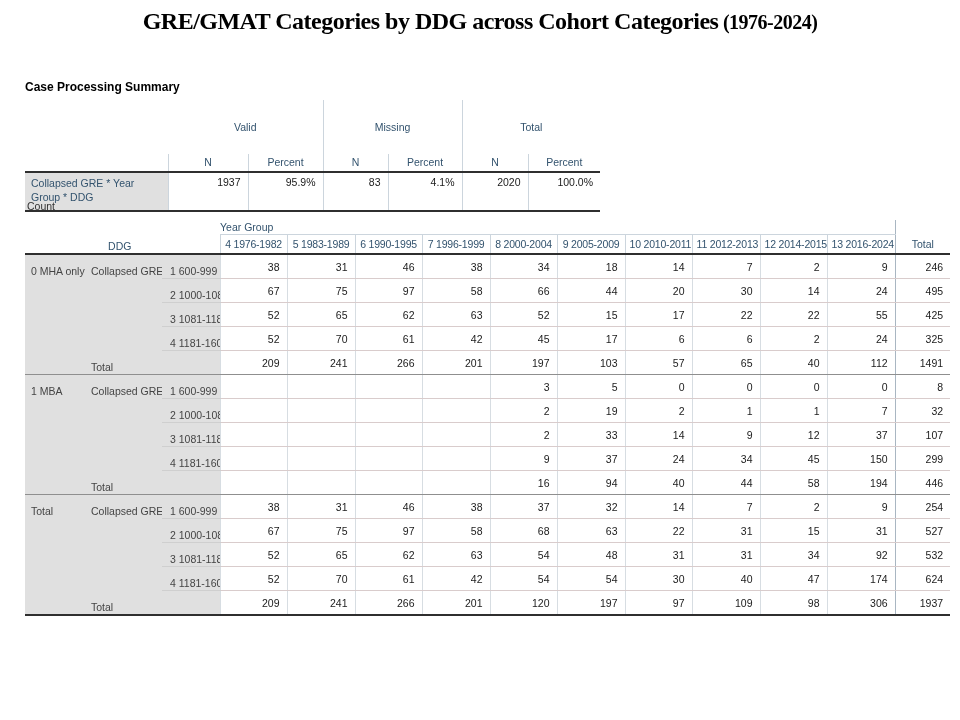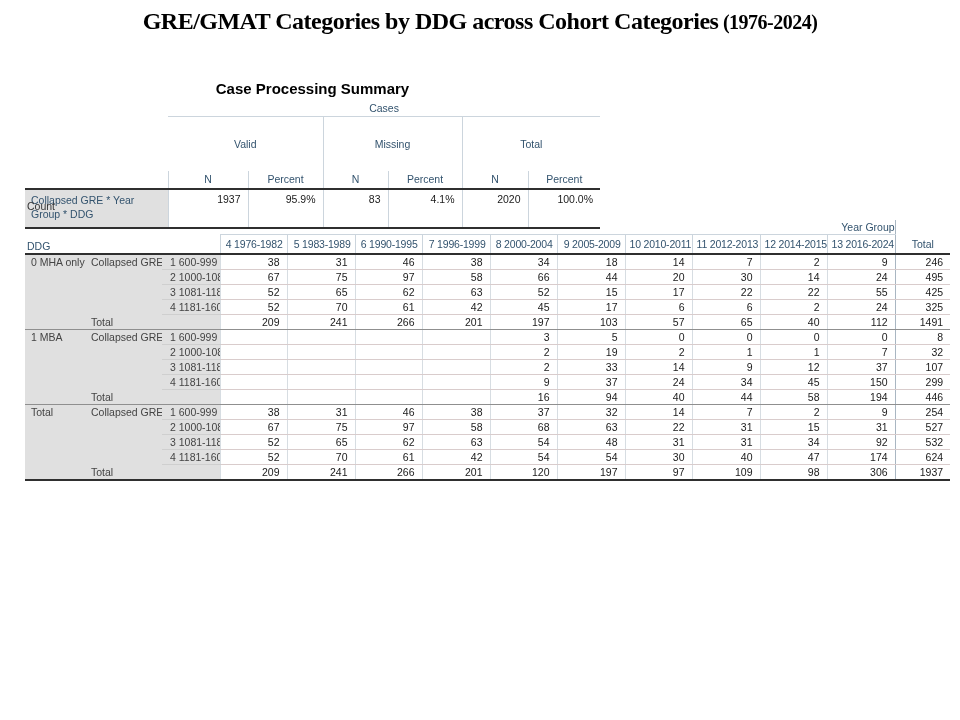--- a/index.html
+++ b/index.html
@@ -20,8 +20,8 @@
               font-family:"Liberation Serif",serif;font-weight:bold;color:#000;}
   .main-title .t1{font-size:24px;letter-spacing:-0.5px;}
   .main-title .t2{font-size:20px;letter-spacing:-0.5px;}
-  .cps-title{position:absolute;top:80px;left:25px;width:575px;text-align:center;
-             font-size:15px;font-weight:bold;color:#000;}
+  .cps-title{position:absolute;top:80px;left:25px;width:575px;text-align:left;
+             font-size:12px;font-weight:bold;color:#000;}
   table{border-collapse:collapse;table-layout:fixed;font-size:10.5px;}
   th,td{font-weight:normal;padding:1px 7px;white-space:nowrap;overflow:hidden;}
   

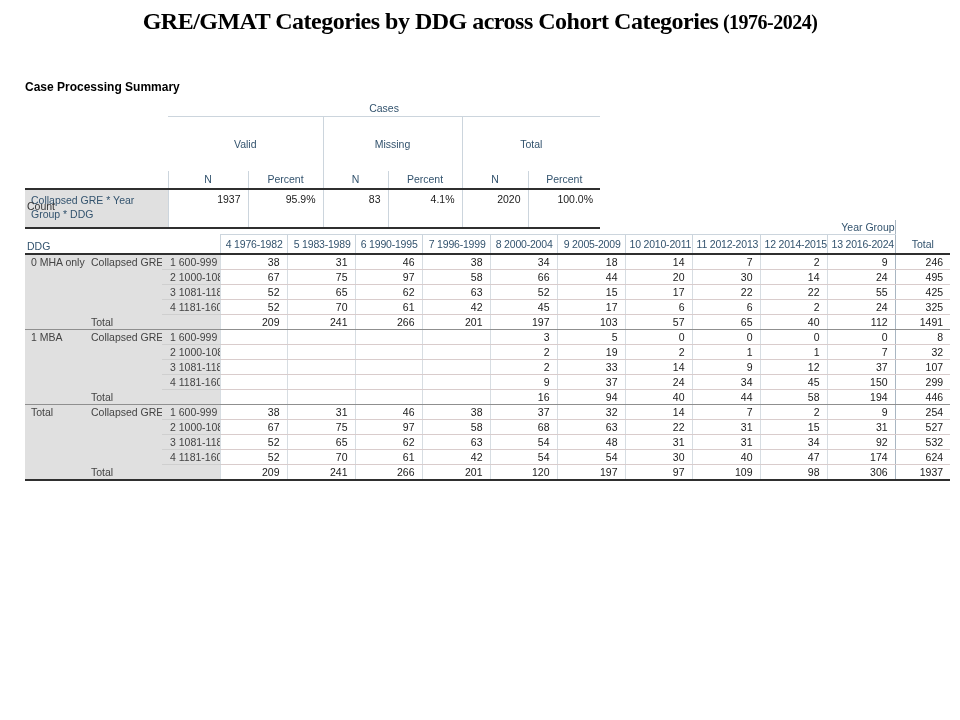--- a/index.html
+++ b/index.html
@@ -86,10 +86,6 @@
     <thead>
       <tr>
         <th class="corner"></th>
-        <th class="sum-cases" colspan="6">Cases</th>
-      </tr>
-      <tr>
-        <th class="corner"></th>
         <th class="sum-grp" colspan="2">Valid</th>
         <th class="sum-grp sep-l" colspan="2">Missing</th>
         <th class="sum-grp sep-l" colspan="2">Total</th>

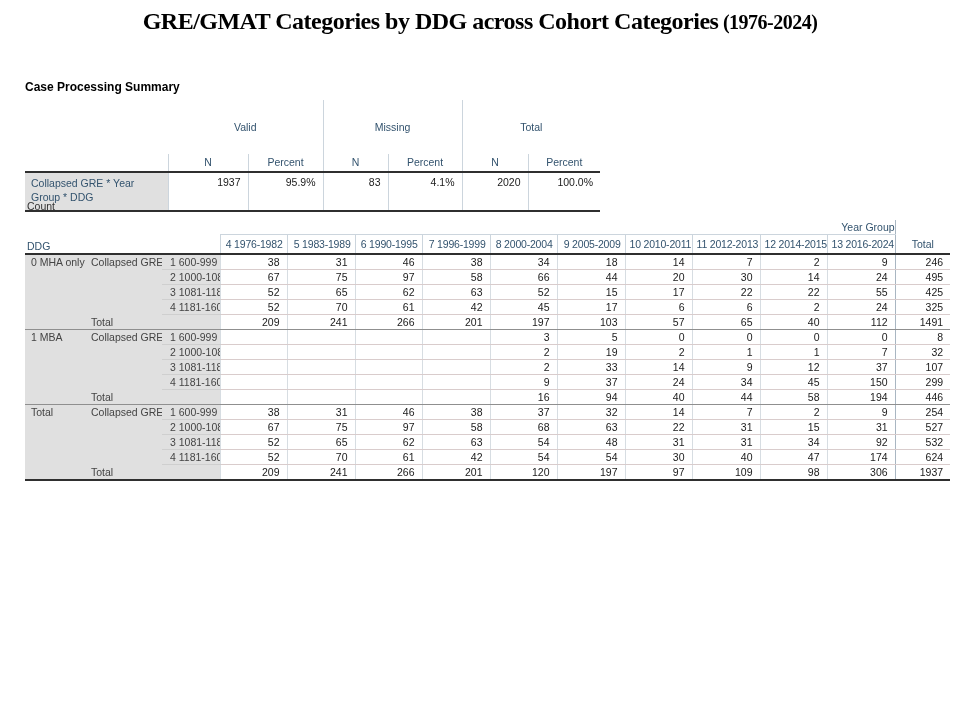--- a/index.html
+++ b/index.html
@@ -43,7 +43,7 @@
   .crosstab{position:absolute;top:220px;left:25px;width:925px;}
   .crosstab thead th{color:var(--header-text);}
   .corner{border:none;}
-  .yeargroup{text-align:right;border-bottom:1px solid var(--grid-line);padding:0;height:14px;}
+  .yeargroup{text-align:left;border-bottom:1px solid var(--grid-line);padding:0;height:14px;}
   .tc-top{border-left:1px solid var(--total-sep);}
   .hdr-b th{border-bottom:2px solid var(--dark-border);height:16px;}
   .ddg-head{text-align:left;vertical-align:bottom;padding-left:2px;}

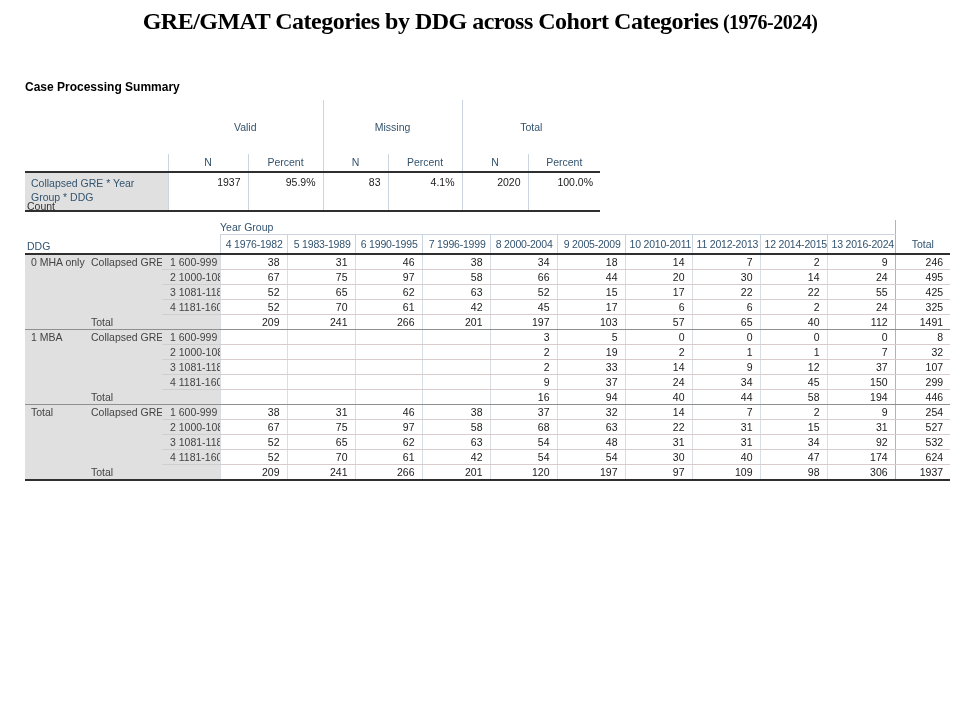--- a/index.html
+++ b/index.html
@@ -45,7 +45,7 @@
   .corner{border:none;}
   .yeargroup{text-align:left;border-bottom:1px solid var(--grid-line);padding:0;height:14px;}
   .tc-top{border-left:1px solid var(--total-sep);}
-  .hdr-b th{border-bottom:2px solid var(--dark-border);height:16px;}
+  .hdr-b th{border-bottom:2px solid var(--dark-border);height:16px;text-align:center;}
   .ddg-head{text-align:left;vertical-align:bottom;padding-left:2px;}
   .yh{text-align:right;padding:1px 4px;border-left:1px solid var(--grid-line);letter-spacing:-0.2px;}
   .th-total{text-align:center;border-left:1px solid var(--total-sep);}

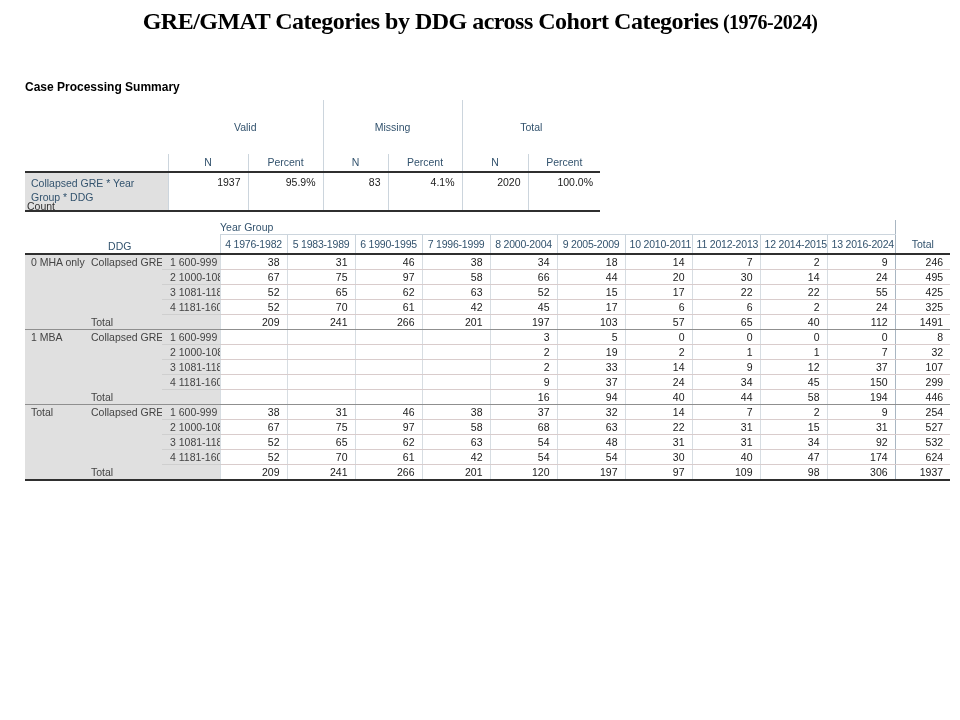--- a/index.html
+++ b/index.html
@@ -51,7 +51,7 @@
   .th-total{text-align:center;border-left:1px solid var(--total-sep);}
   .crosstab tbody tr{height:15px;}
   .stub{background:var(--stub-background);color:var(--stub-text);text-align:left;
-        vertical-align:top;padding:1px 4px 1px 6px;}
+        vertical-align:top;padding:10px 4px 1px 6px;}
   .cat{border-bottom:1px solid #cfcfcf;padding-left:8px;}
   .num{text-align:right;color:var(--value-text);
        border-left:1px solid #d7dde2;border-bottom:1px solid var(--row-line);}

